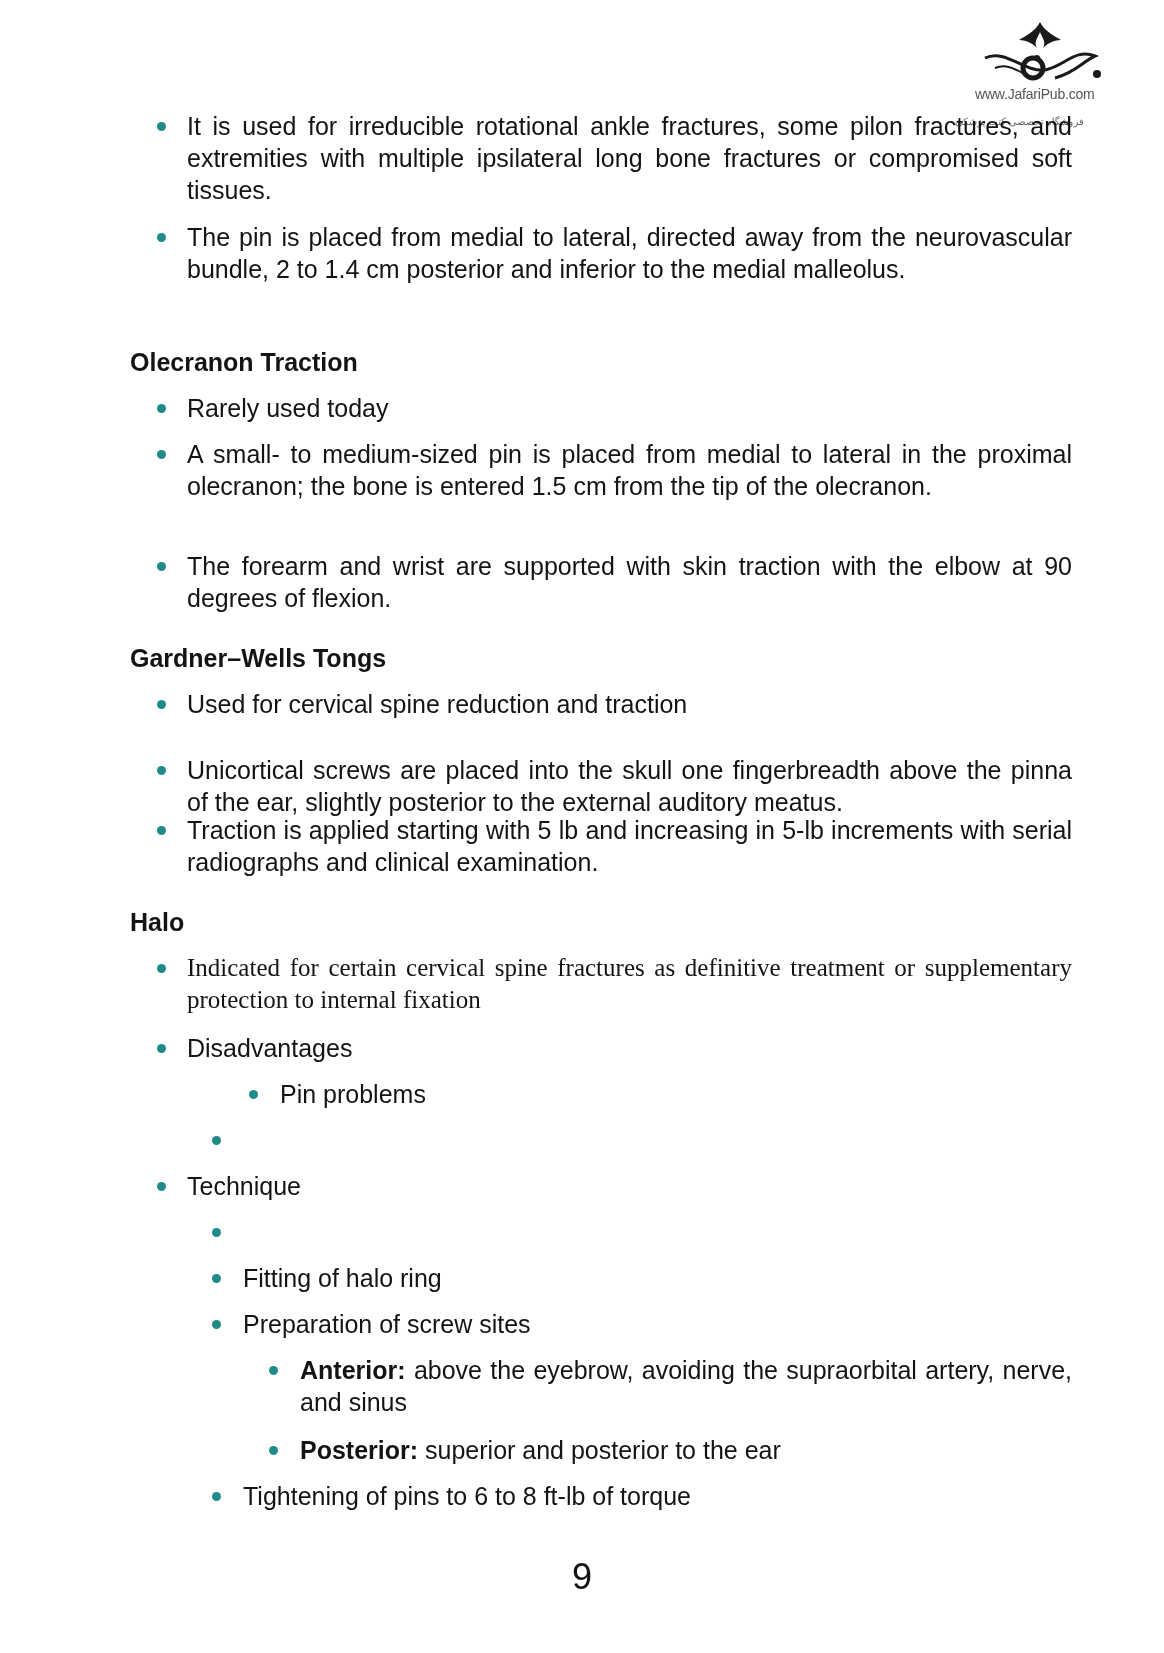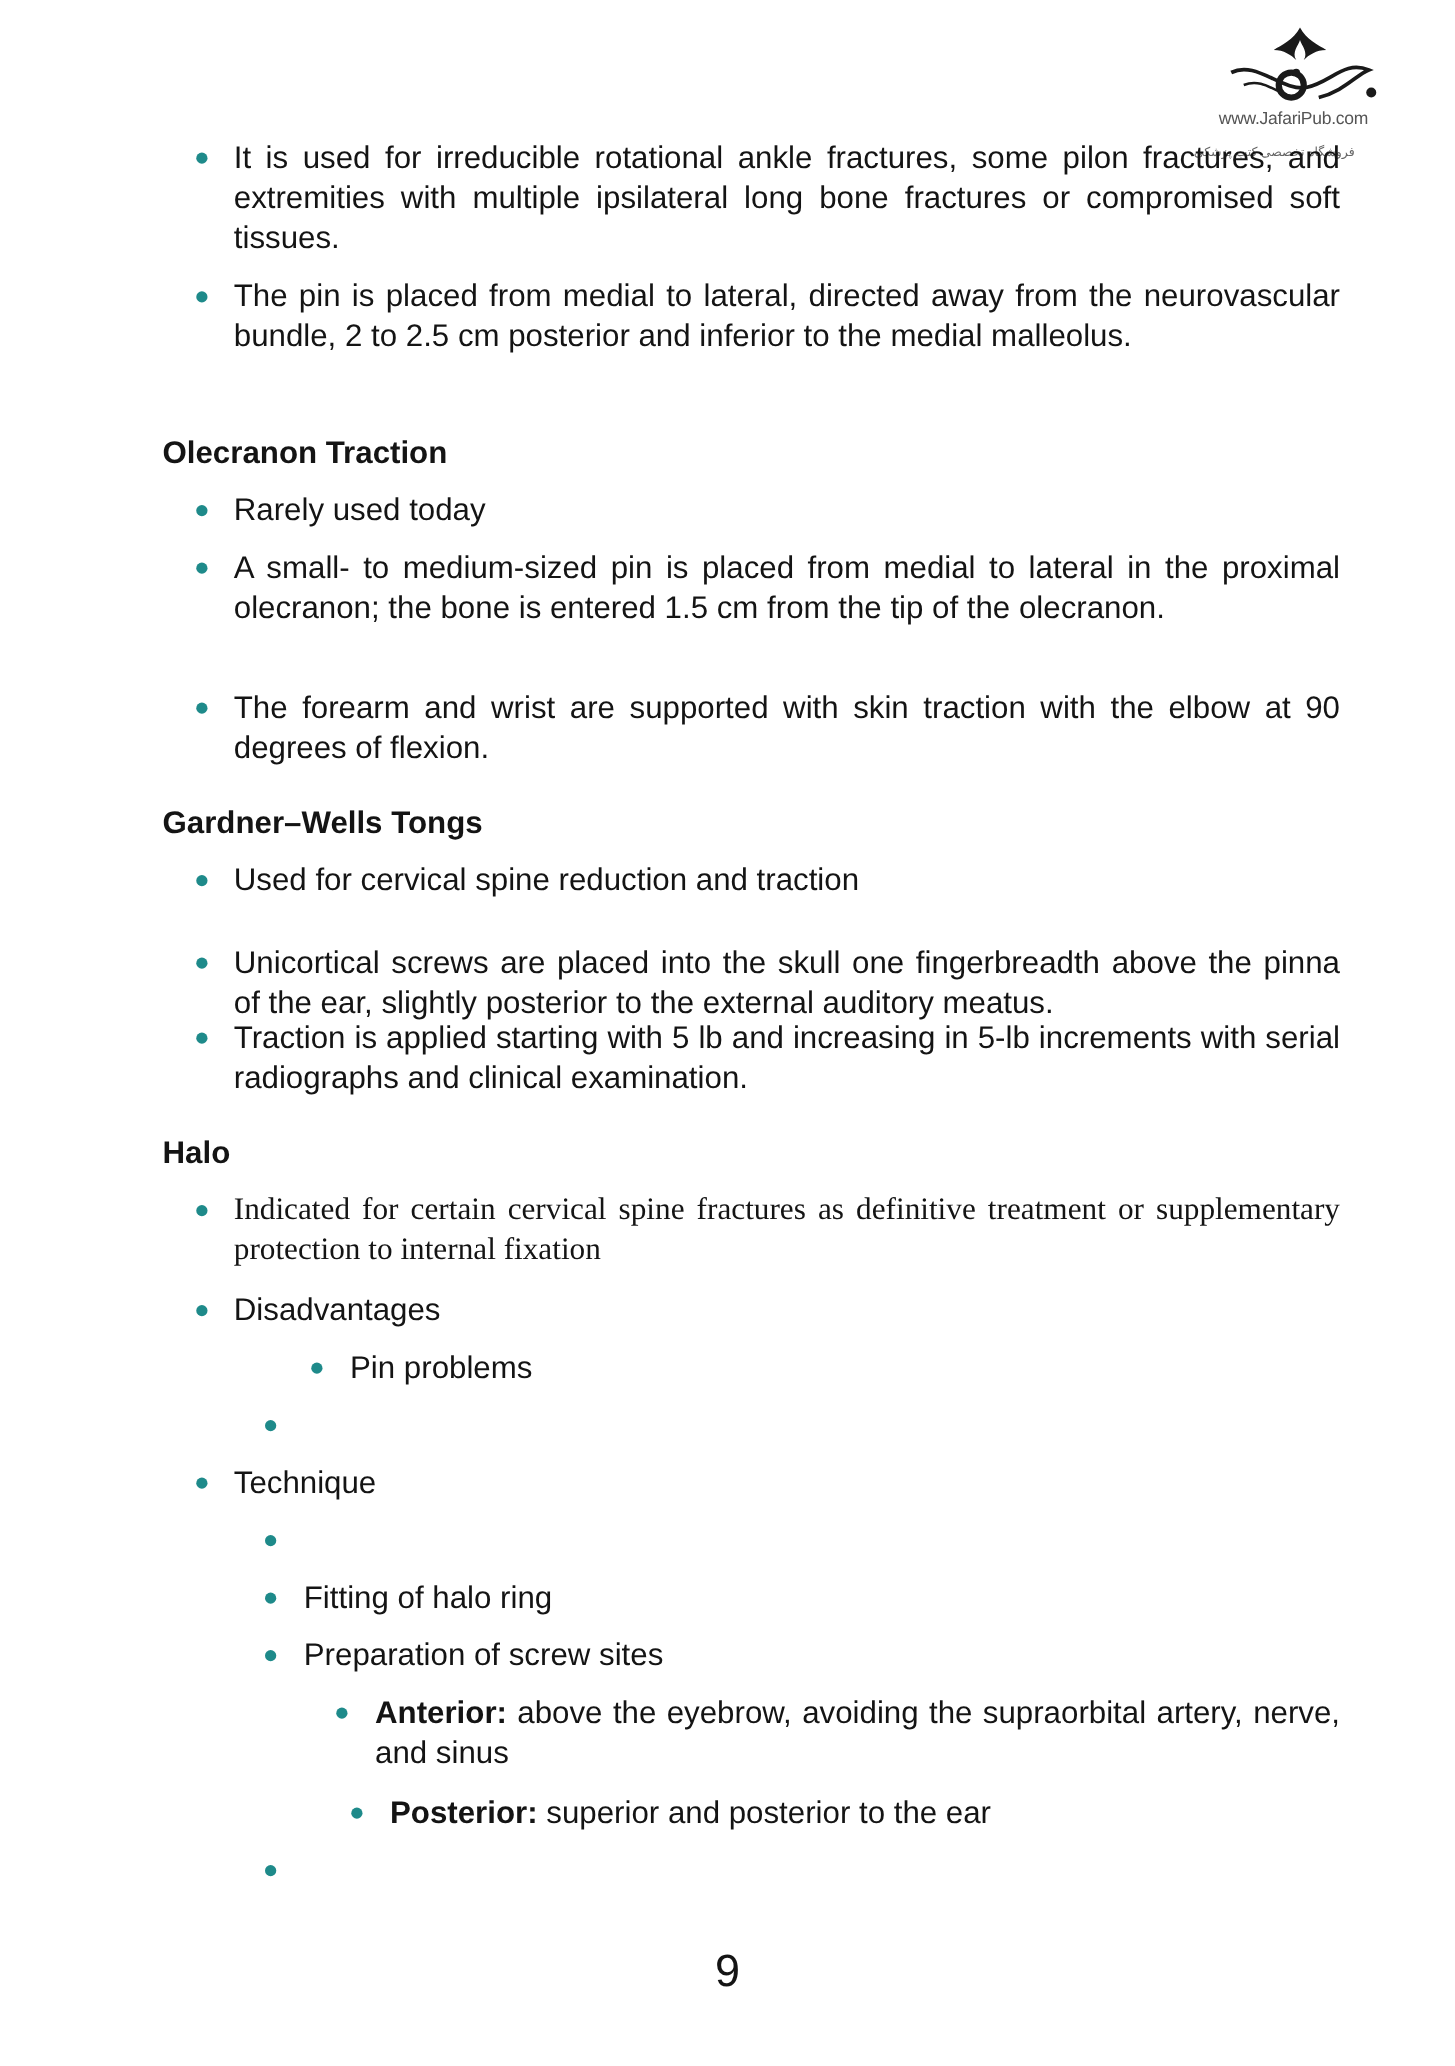--- a/index.html
+++ b/index.html
@@ -51,7 +51,7 @@
   </div>
   <div class="item l1" style="top:111px;">
     <span class="bullet"></span>
-    <span>The pin is placed from medial to lateral, directed away from the neurovascular bundle, 2 to 2.5 cm posterior and inferior to the medial malleolus.</span>
+    <span>The pin is placed from medial to lateral, directed away from the neurovascular bundle, 2 to 1.4 cm posterior and inferior to the medial malleolus.</span>
   </div>
 
   <h2 style="top:236px;">Olecranon Traction</h2>

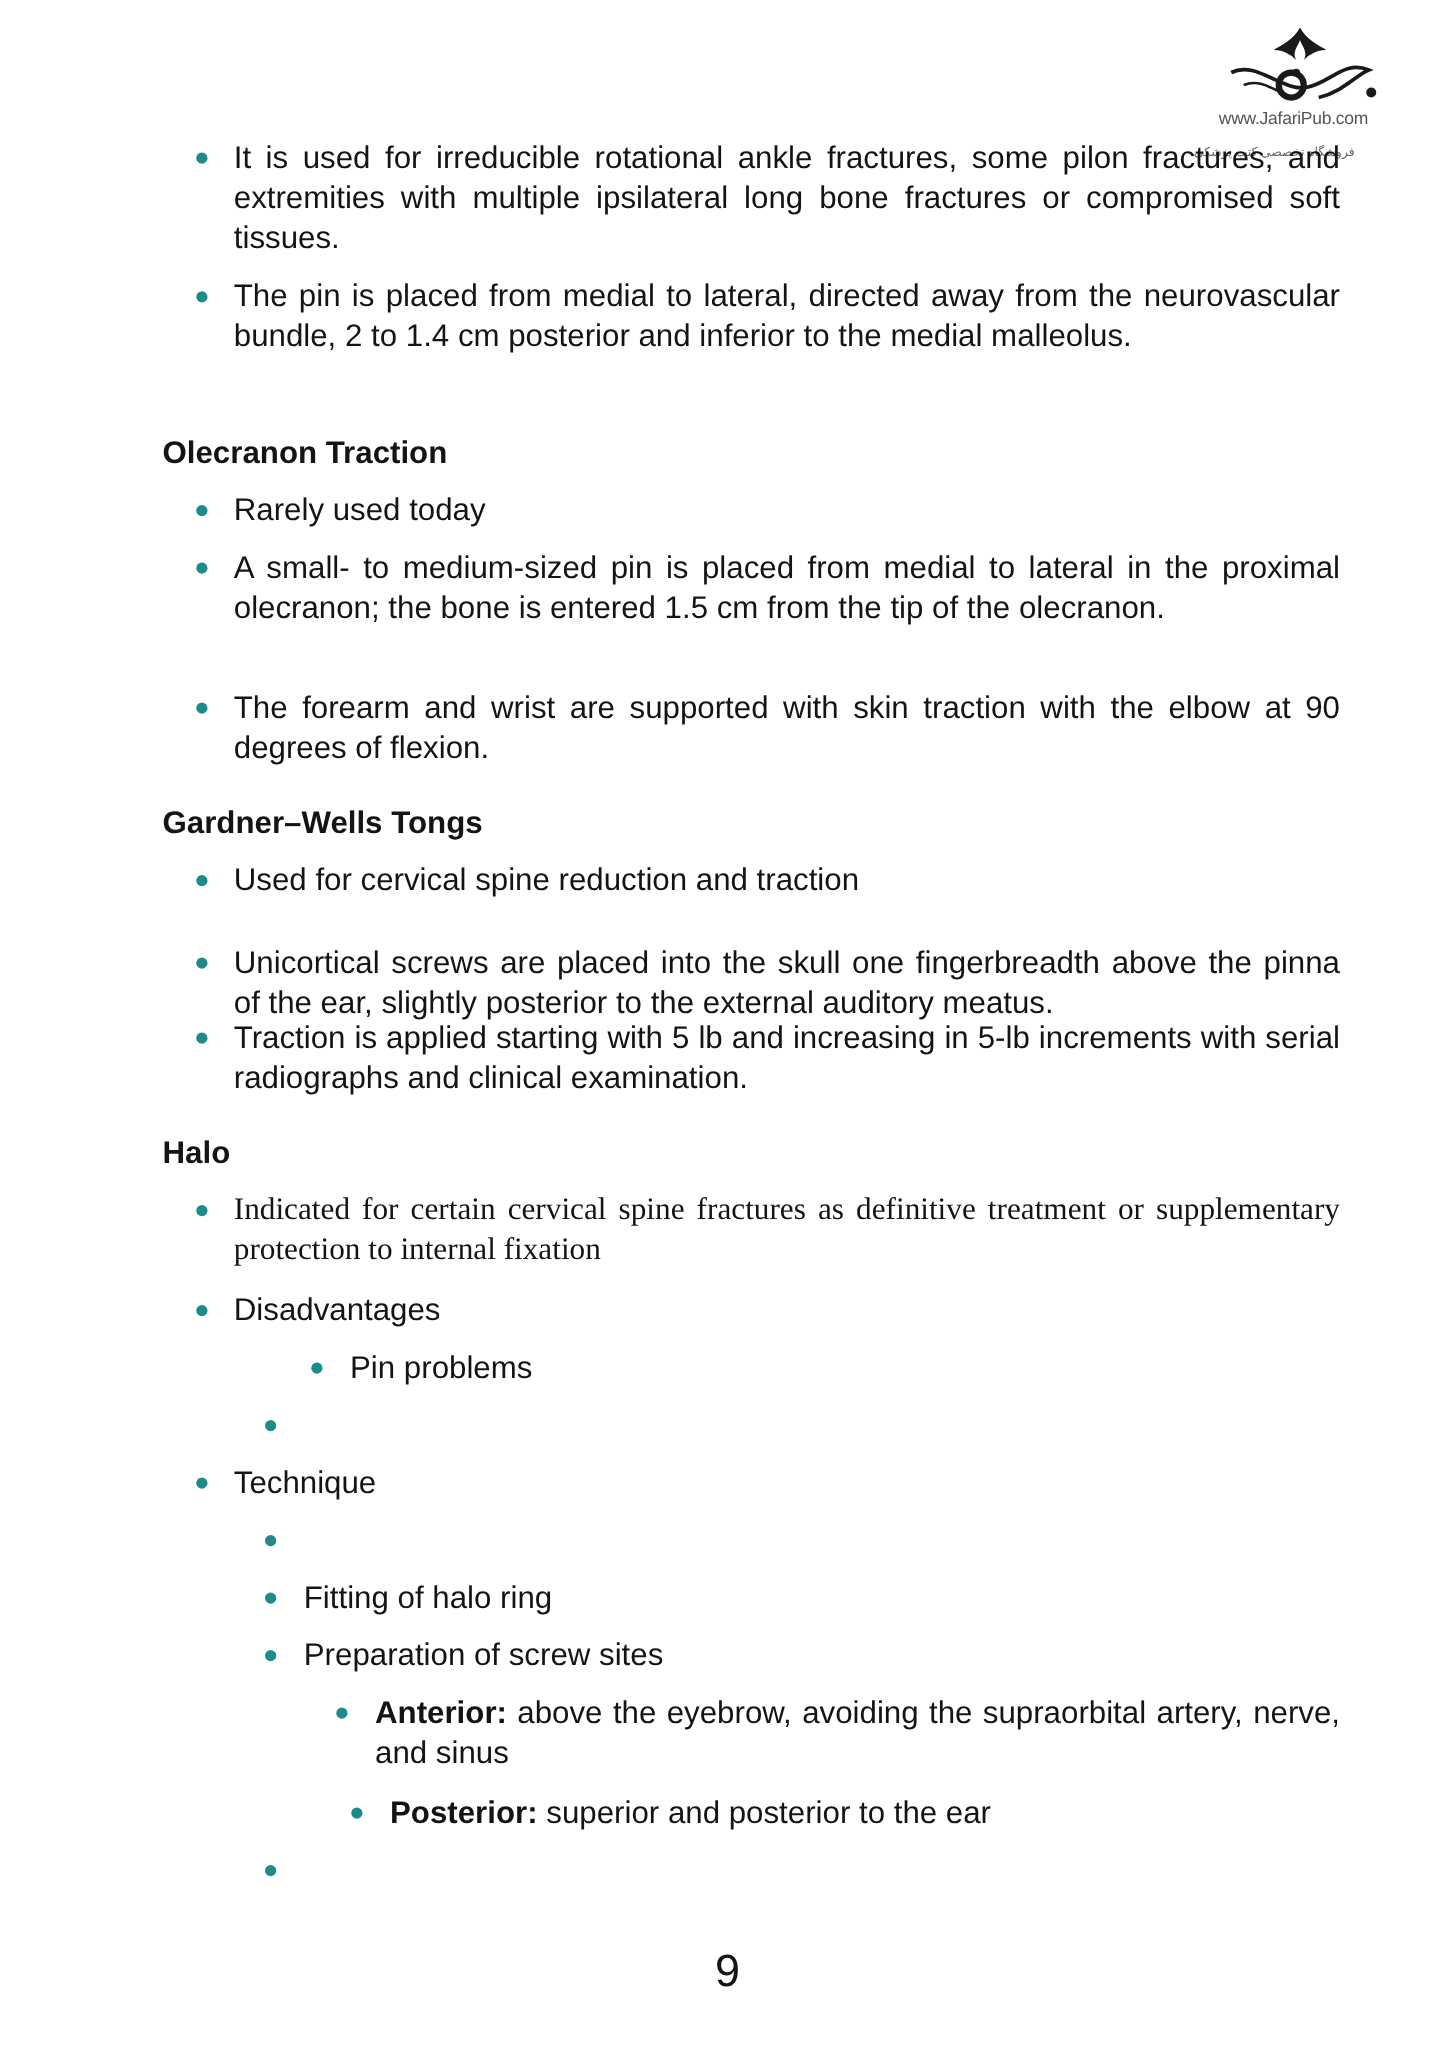--- a/index.html
+++ b/index.html
@@ -117,7 +117,7 @@
     <span class="bullet"></span>
     <b>Anterior:</b><span> above the eyebrow, avoiding the supraorbital artery, nerve, and sinus</span>
   </div>
-  <div class="item l3" style="top:1324px;margin-left:12px;">
+  <div class="item l3" style="top:1324px;">
     <span class="bullet"></span>
     <b>Posterior:</b><span> superior and posterior to the ear</span>
   </div>

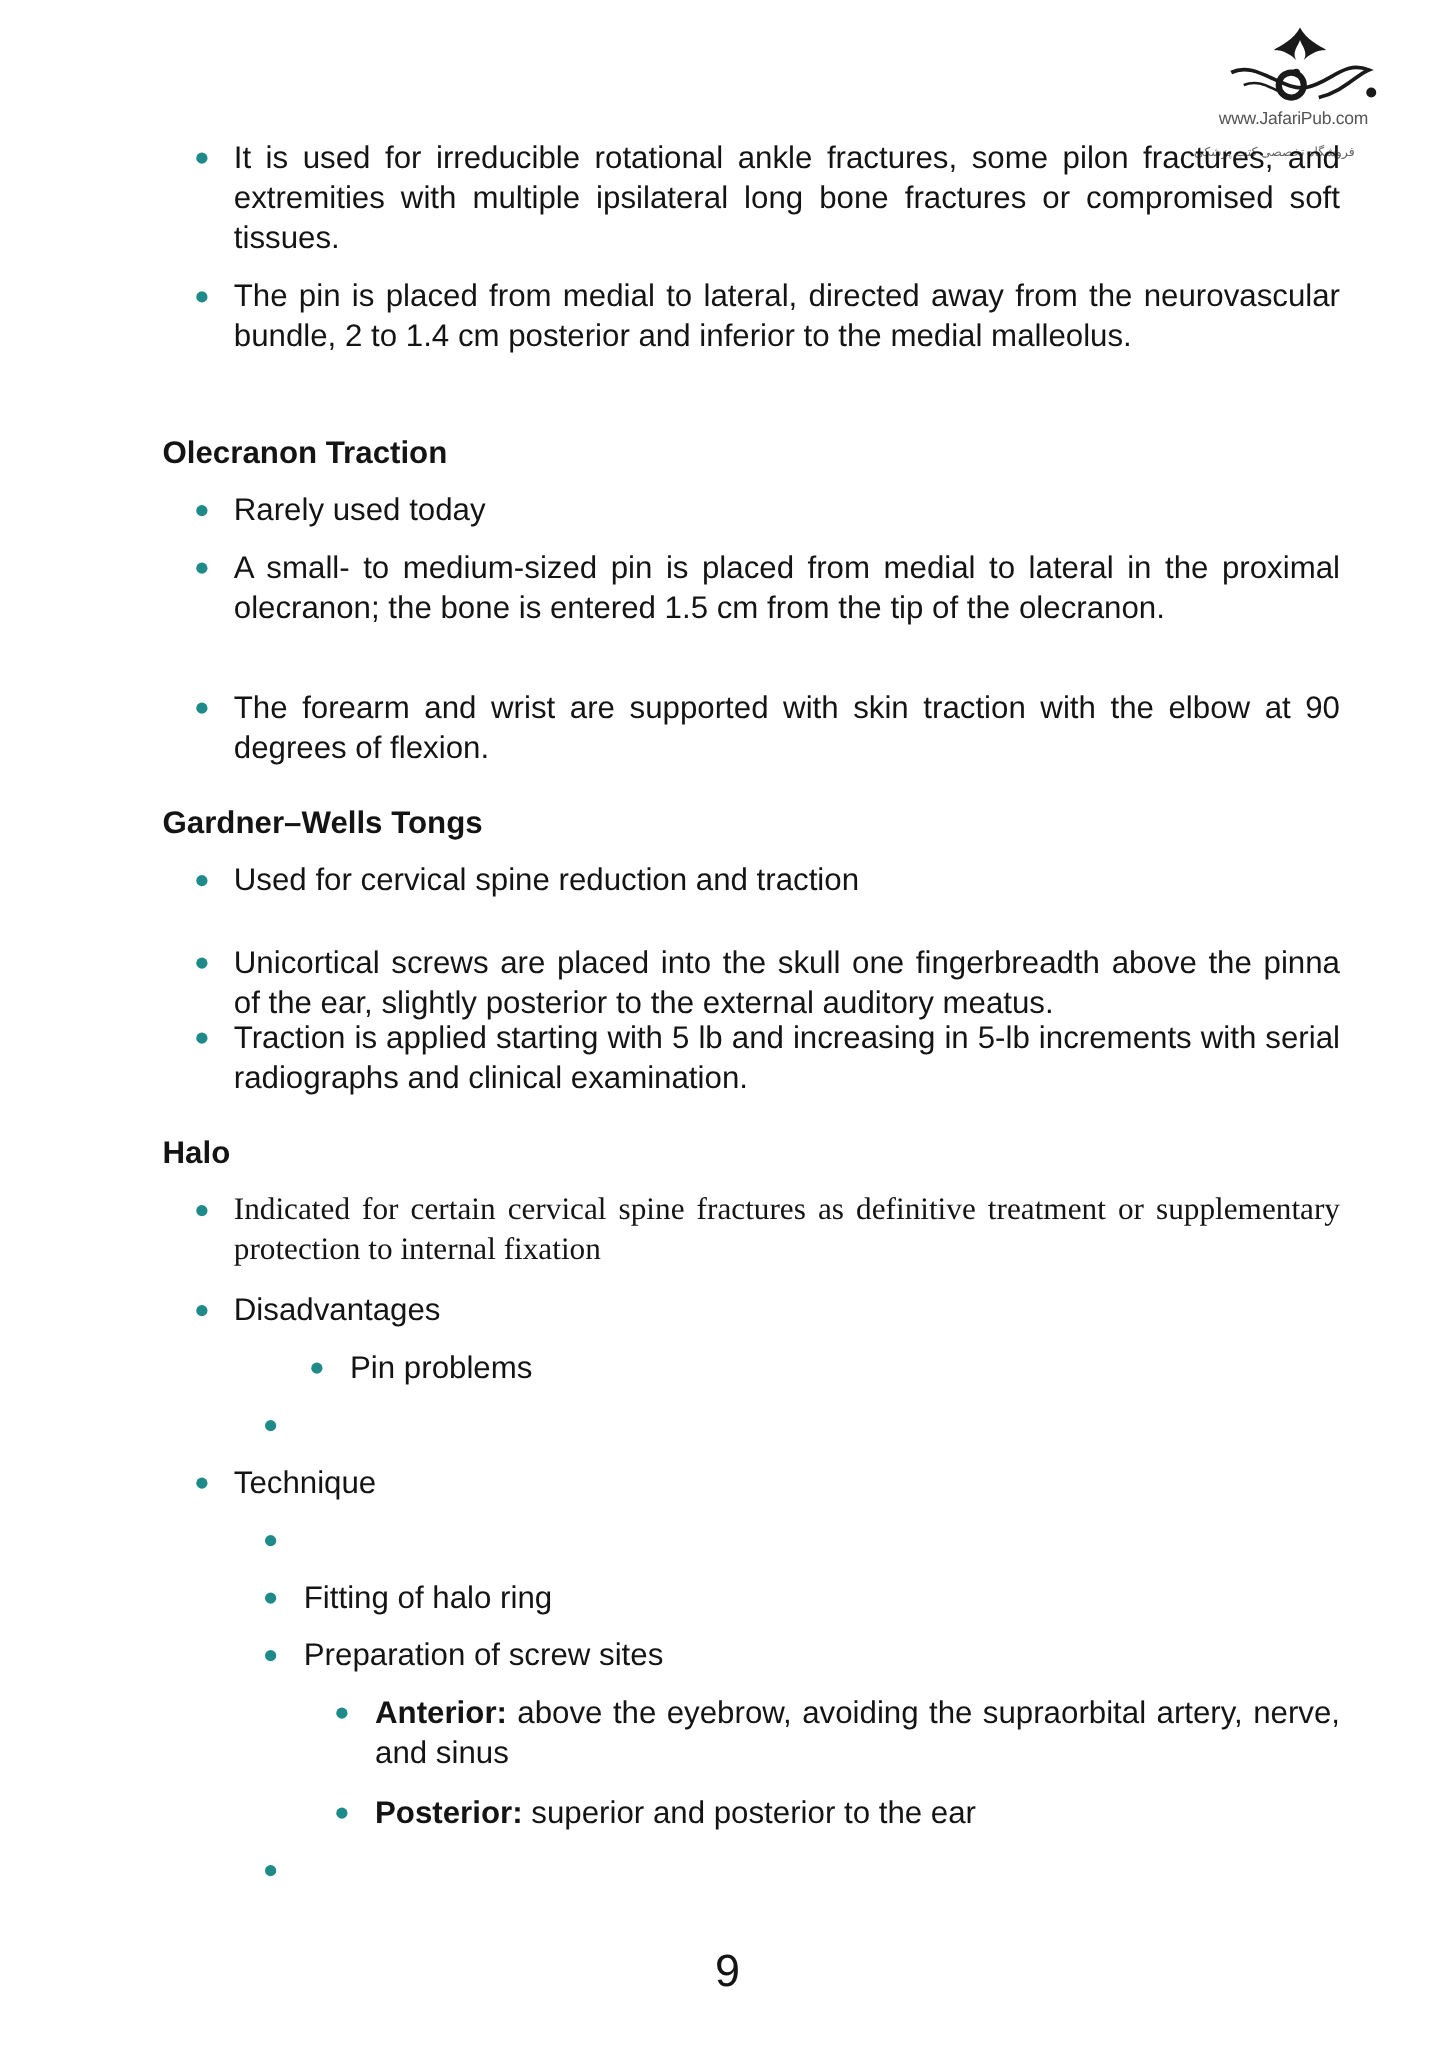--- a/index.html
+++ b/index.html
@@ -123,6 +123,7 @@
   </div>
   <div class="item l2" style="top:1370px;">
     <span class="bullet"></span>
+    <span>Tightening of pins to 6 to 8 ft-lb of torque</span>
   </div>
 </div>
 

